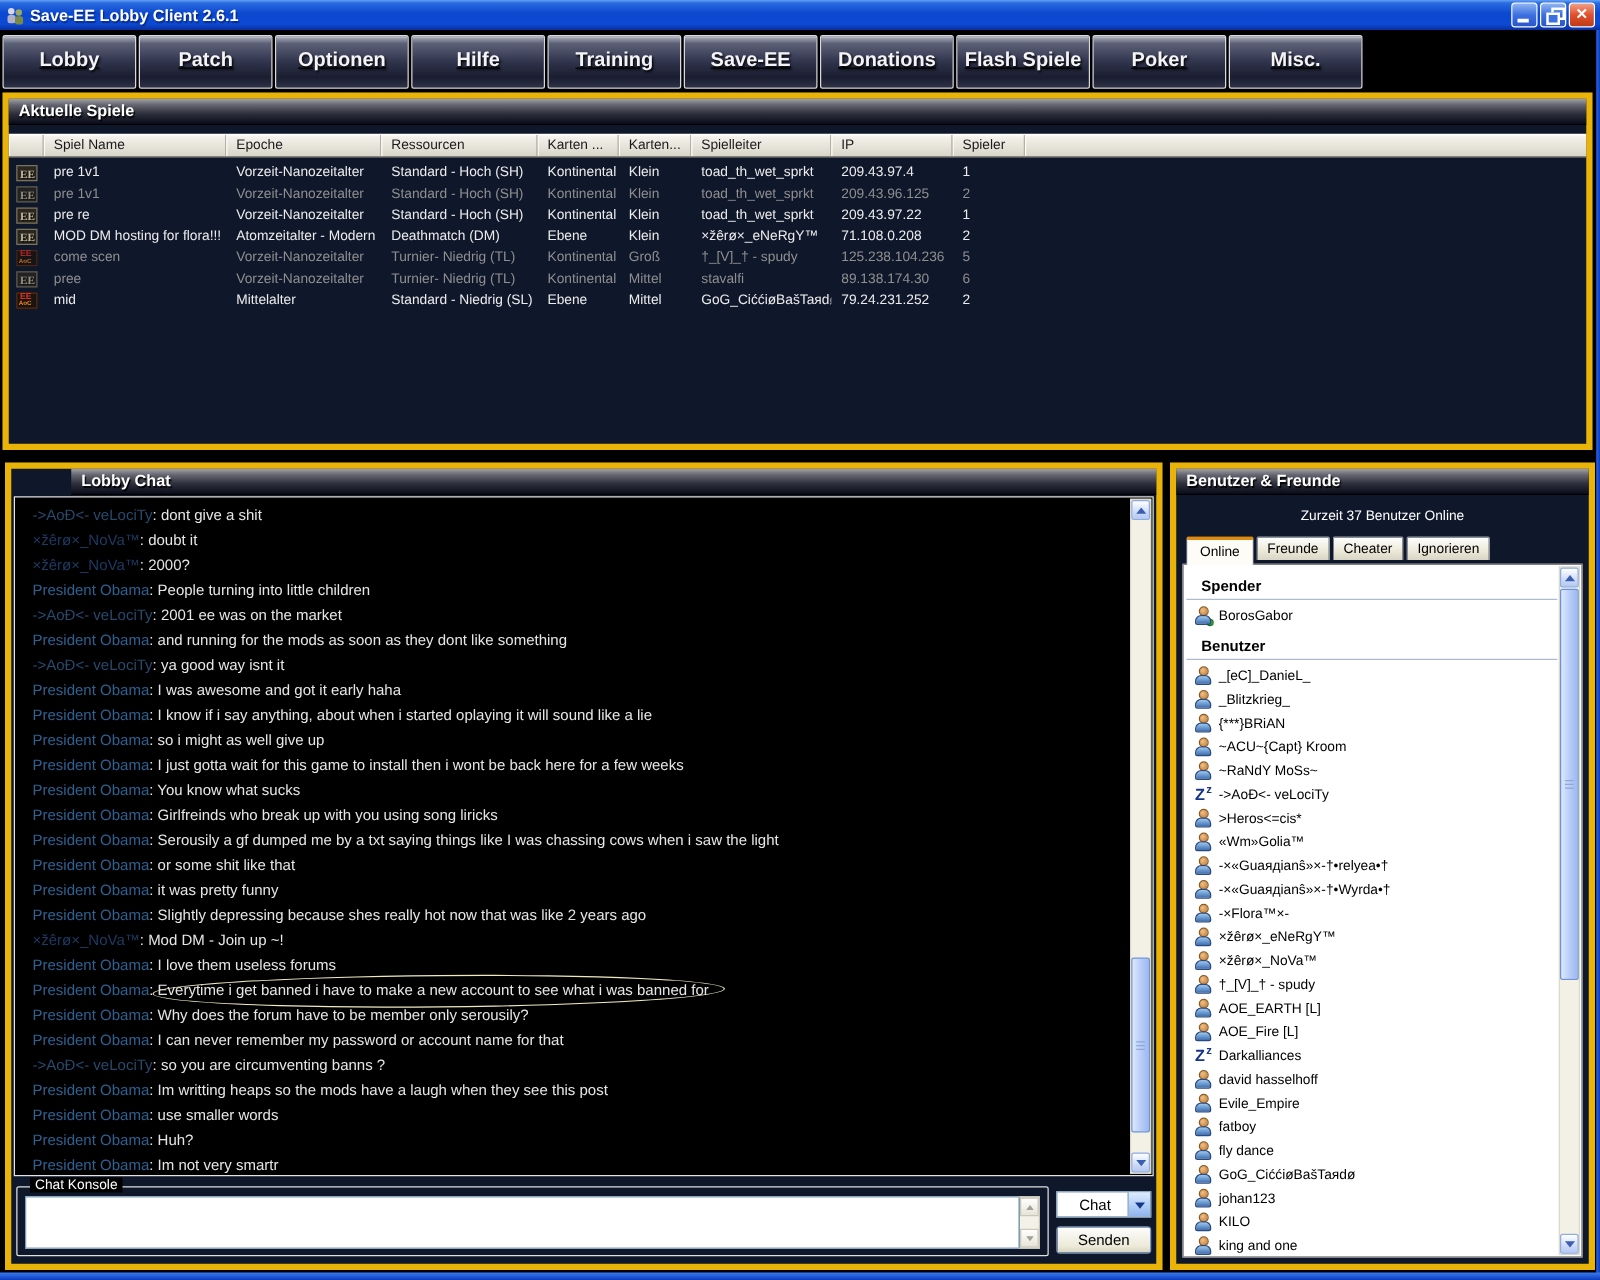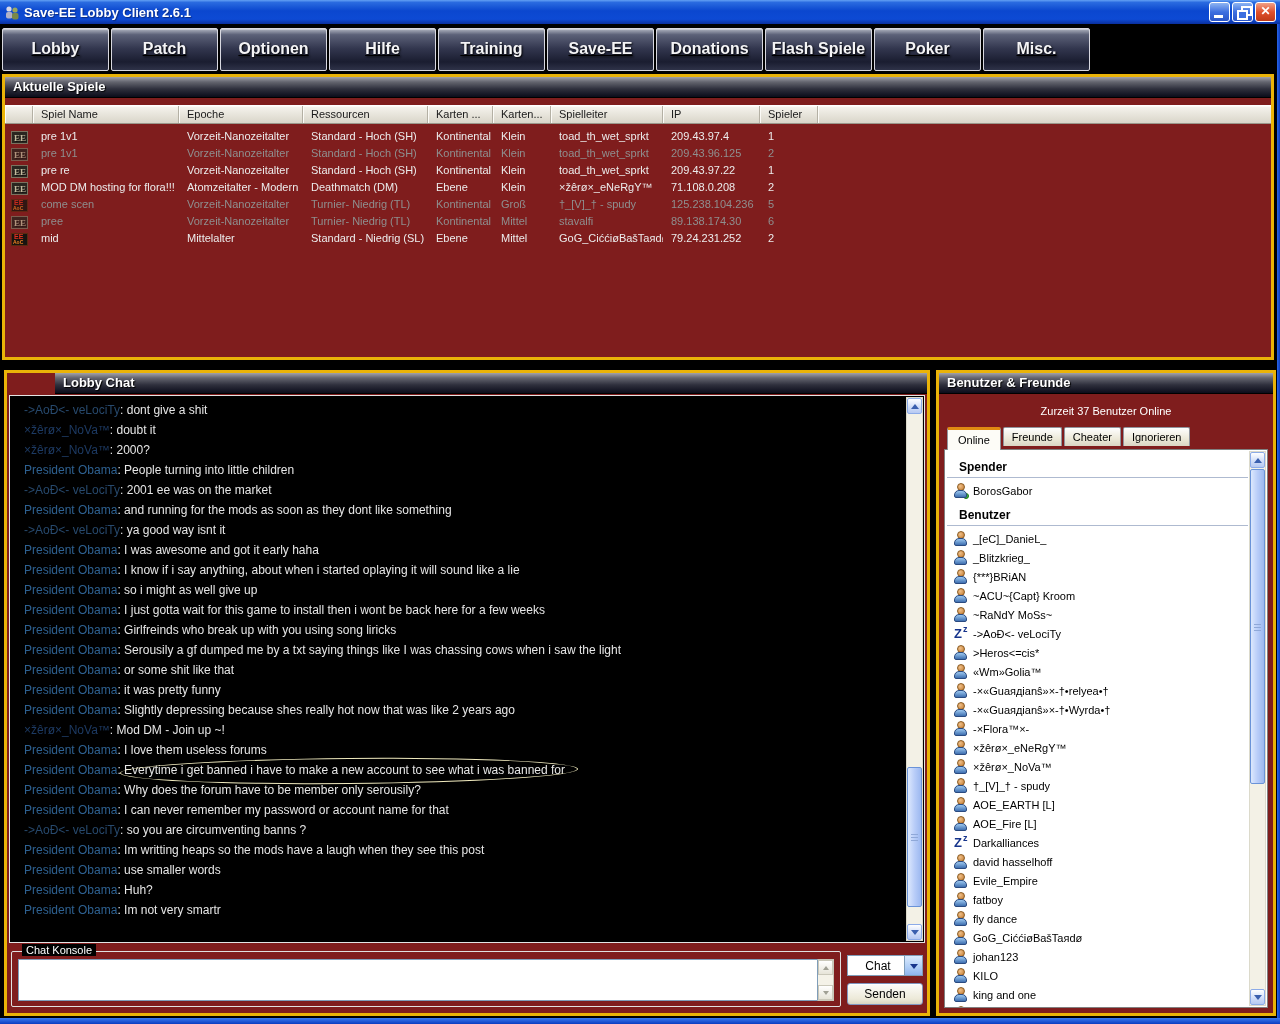--- a/index.html
+++ b/index.html
@@ -35,7 +35,7 @@
   .nav-tab span{color:#f4f4f6;font-weight:bold;font-size:16px;text-shadow:1px 1px 2px #000;white-space:nowrap;}
 
   
-  .panel{position:absolute;background:#7f1d1d;border:3px solid #eab308;box-sizing:border-box;}
+  .panel{position:absolute;background:#0f172a;border:5px solid #eab308;box-sizing:border-box;}
   .phead{height:20px;line-height:20px;padding-left:8px;color:#fff;font-weight:bold;font-size:13px;
     background:linear-gradient(180deg,#a2a2aa 0%,#63646e 25%,#2e2f3c 60%,#0b0c1a 100%);
     border-bottom:1px solid #000;text-shadow:1px 1px 1px #000;}

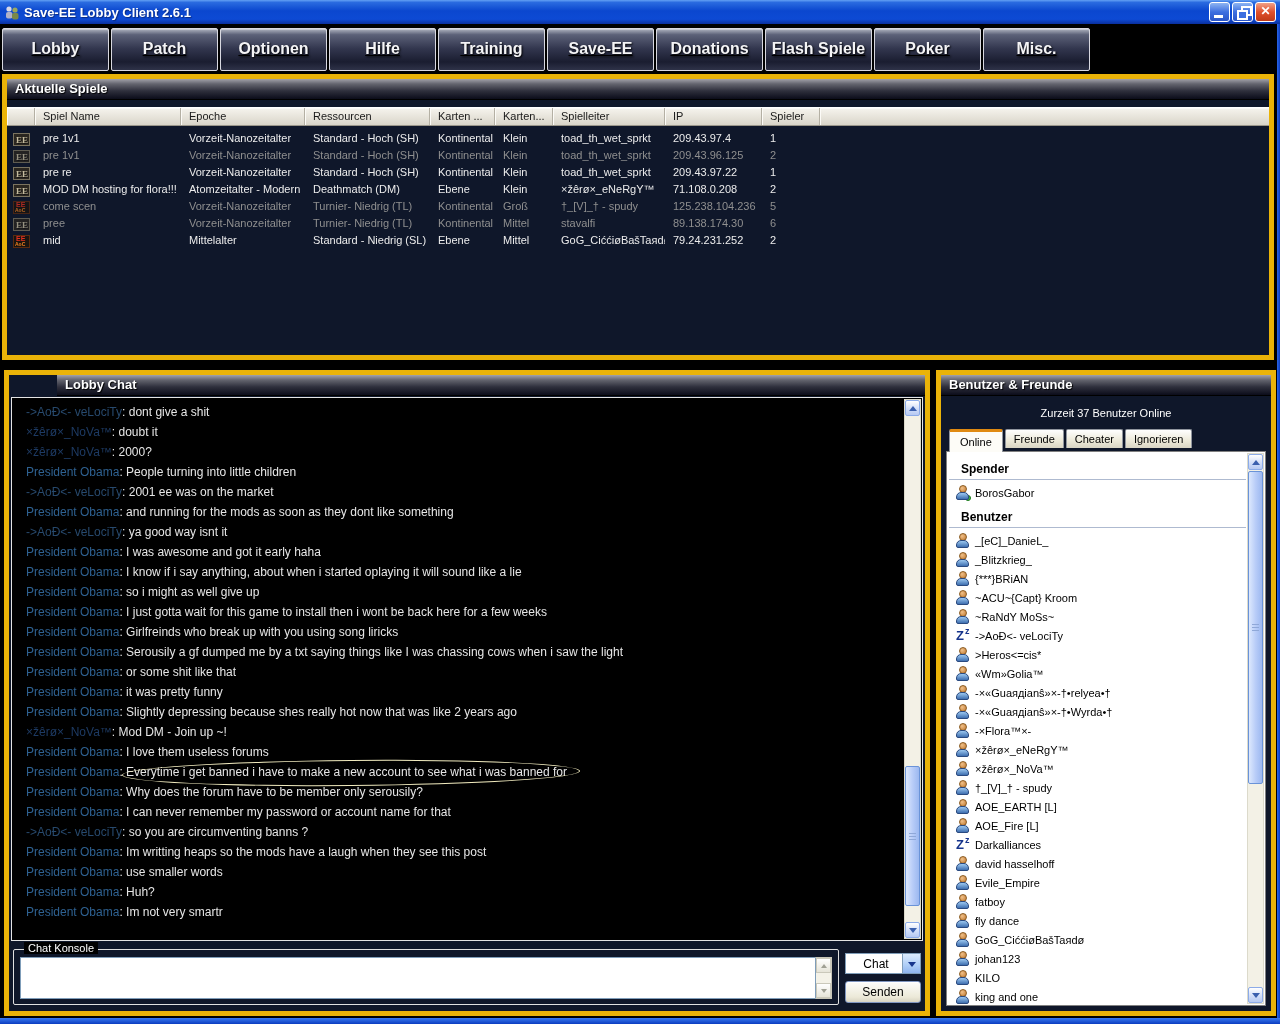--- a/index.html
+++ b/index.html
@@ -338,6 +338,10 @@
           
         </div>
         <div class="msg">
+          <span class="mname" style="color:#2e6191">President Obama</span><span class="mtext">: </span><span class="mtext">You know what sucks</span>
+          
+        </div>
+        <div class="msg">
           <span class="mname" style="color:#2e6191">President Obama</span><span class="mtext">: </span><span class="mtext">Girlfreinds who break up with you using song liricks</span>
           
         </div>

